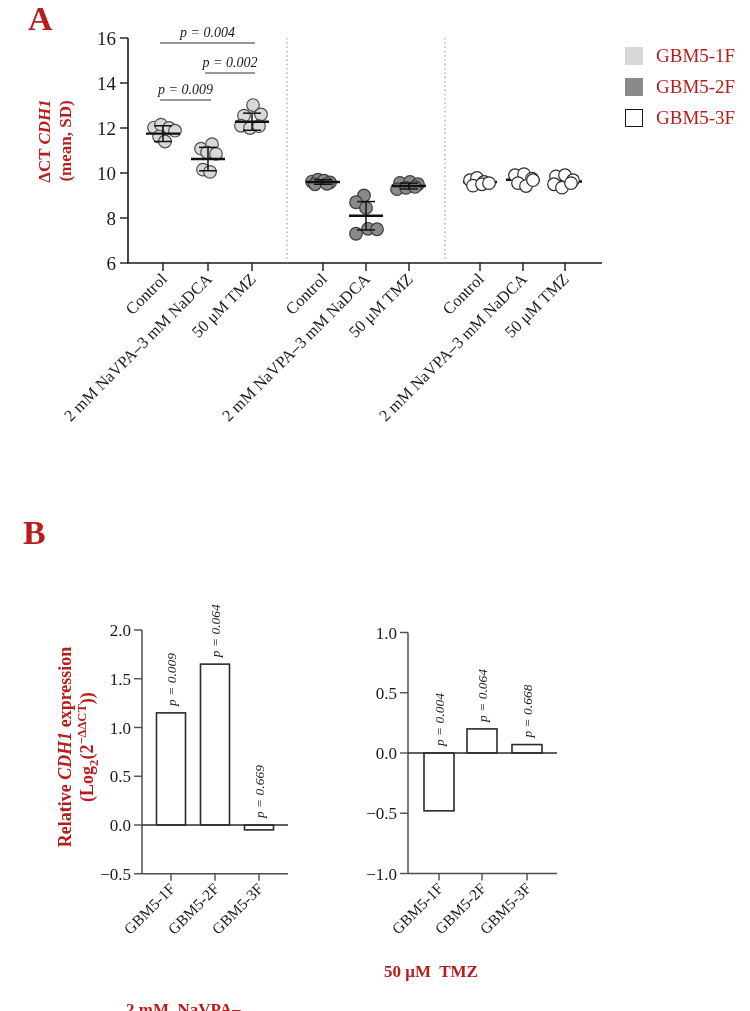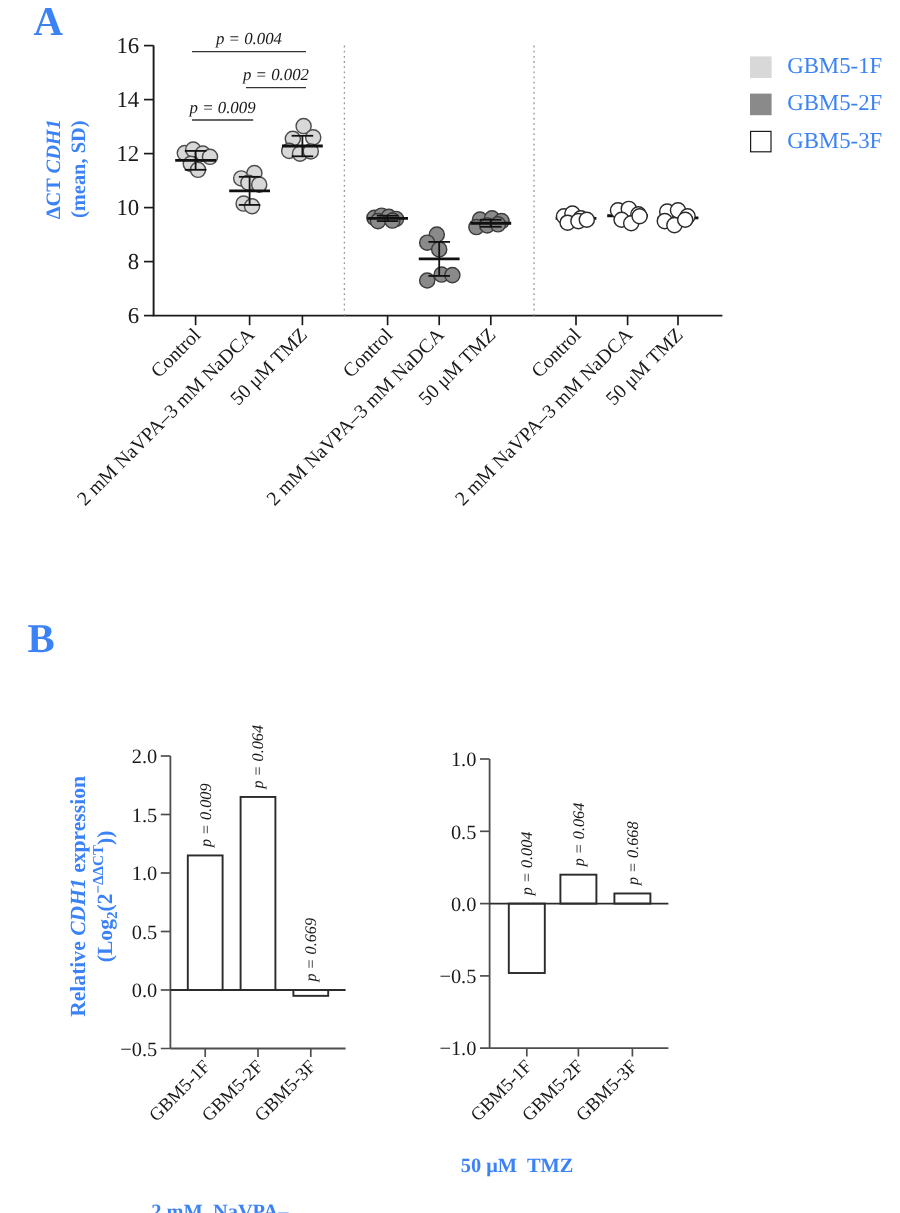--- a/index.html
+++ b/index.html
@@ -4,7 +4,7 @@
 <style>
   html,body{margin:0;padding:0;background:#fff;}
   #canvas{position:relative;width:750px;height:1011px;background:#fff;overflow:hidden;
-          font-family:"Liberation Serif","DejaVu Serif",serif;color:#3b82f6;}
+          font-family:"Liberation Serif","DejaVu Serif",serif;color:#b91c1c;}
   #fig{position:absolute;left:0;top:0;}
   #fig text{fill:#1a1a1a;font-family:"Liberation Serif","DejaVu Serif",serif;}
   .panel-letter{position:absolute;font-size:34px;font-weight:bold;line-height:34px;}

